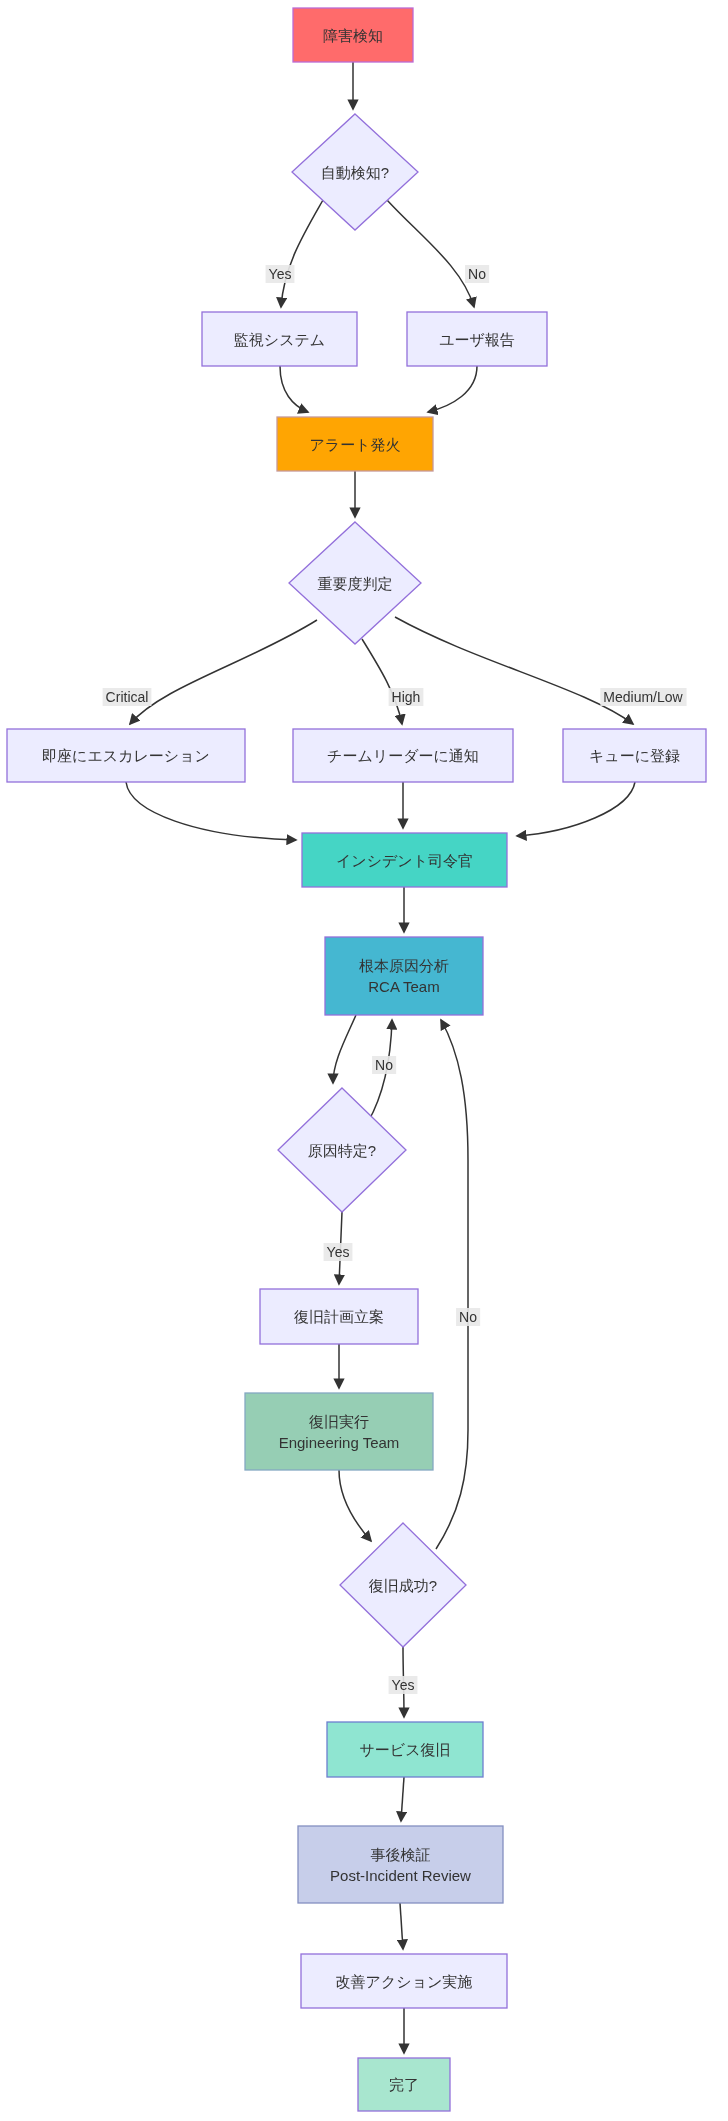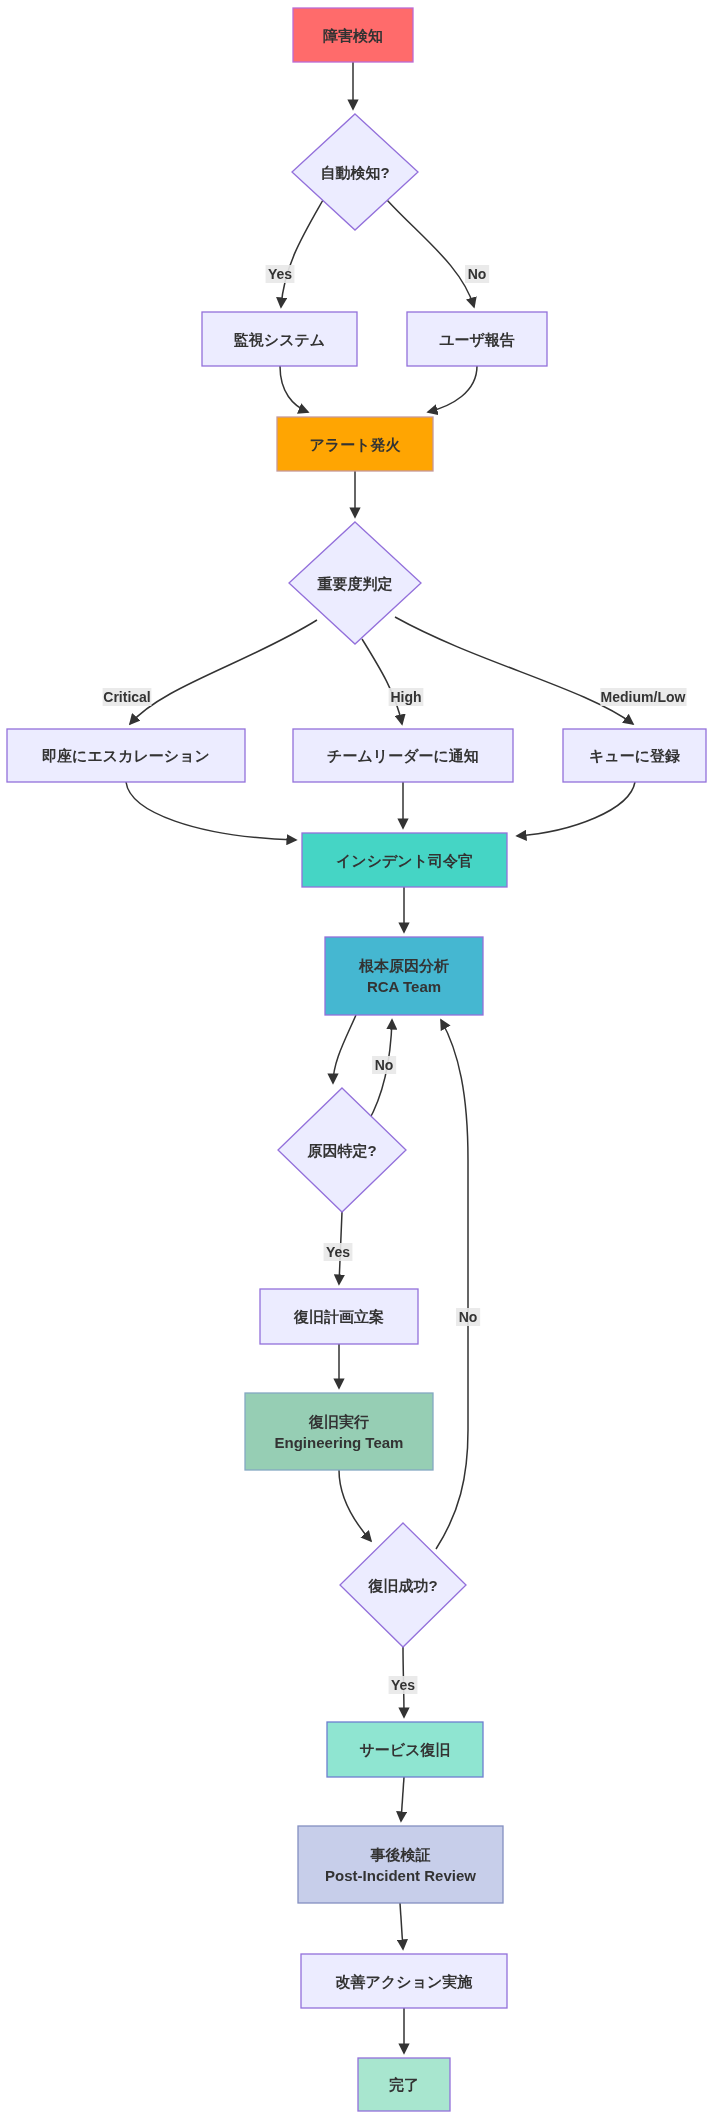--- a/index.html
+++ b/index.html
@@ -13,7 +13,6 @@
     position: relative;
     background: #ffffff;
     overflow: hidden;
-    font-weight: bold;
   }
   svg {
     display: block;

